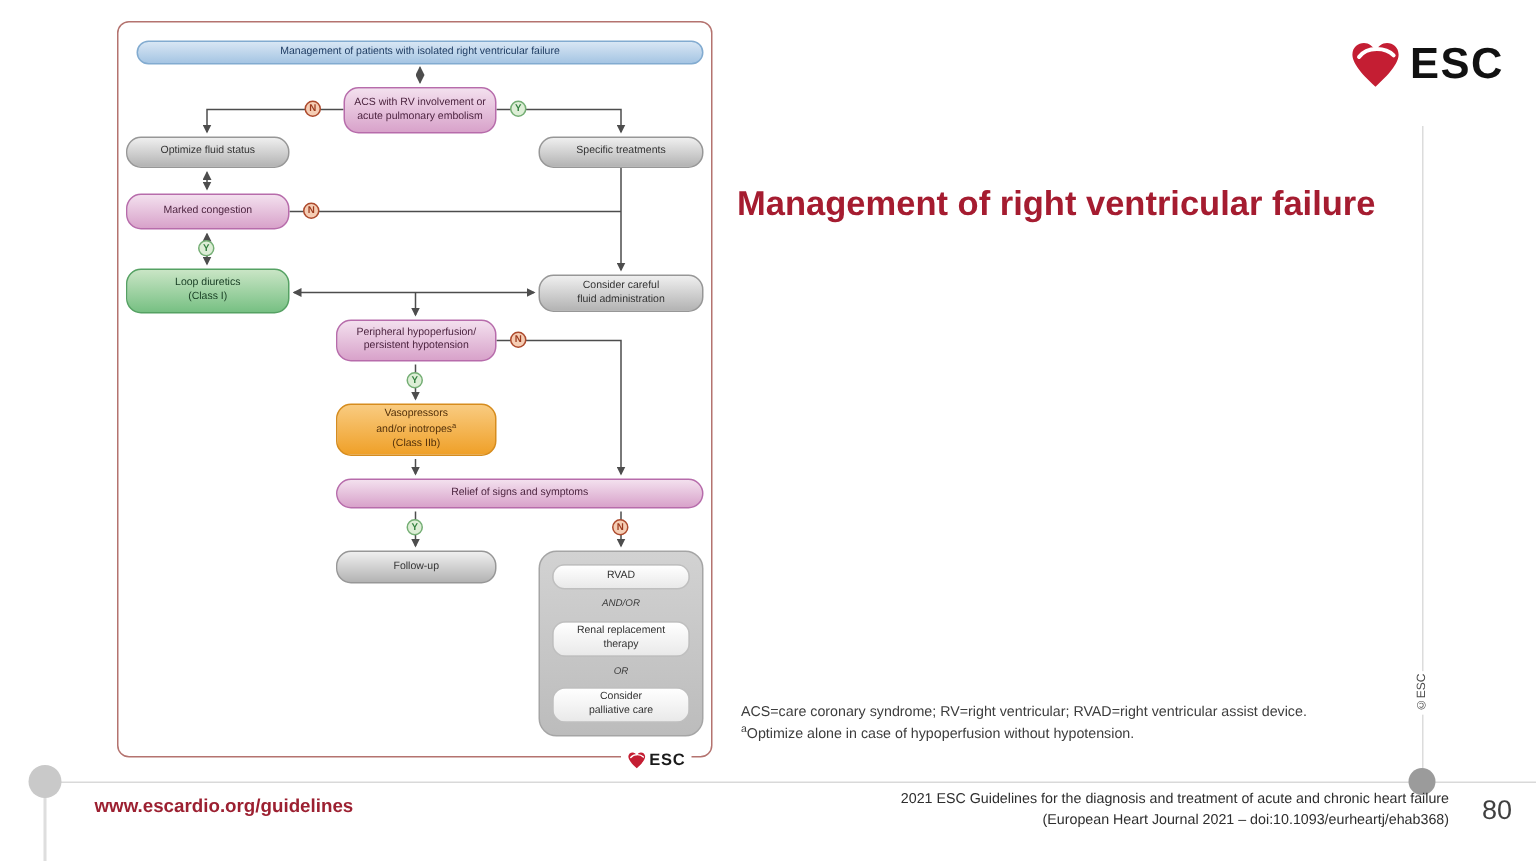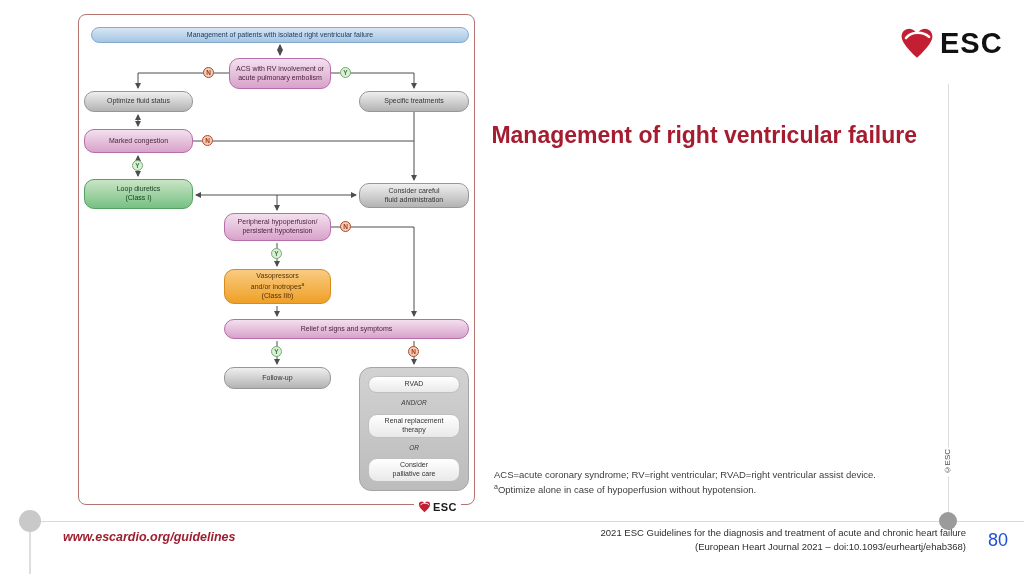--- a/index.html
+++ b/index.html
@@ -185,7 +185,7 @@
   <h1 class="main-title">Management of right ventricular failure</h1>
 
   <div class="footnote">
-    <div>ACS=acute coronary syndrome; RV=right ventricular; RVAD=right ventricular assist device.</div>
+    <div>ACS=care coronary syndrome; RV=right ventricular; RVAD=right ventricular assist device.</div>
     <div><sup>a</sup><span>Optimize alone in case of hypoperfusion without hypotension.</span></div>
   </div>
 

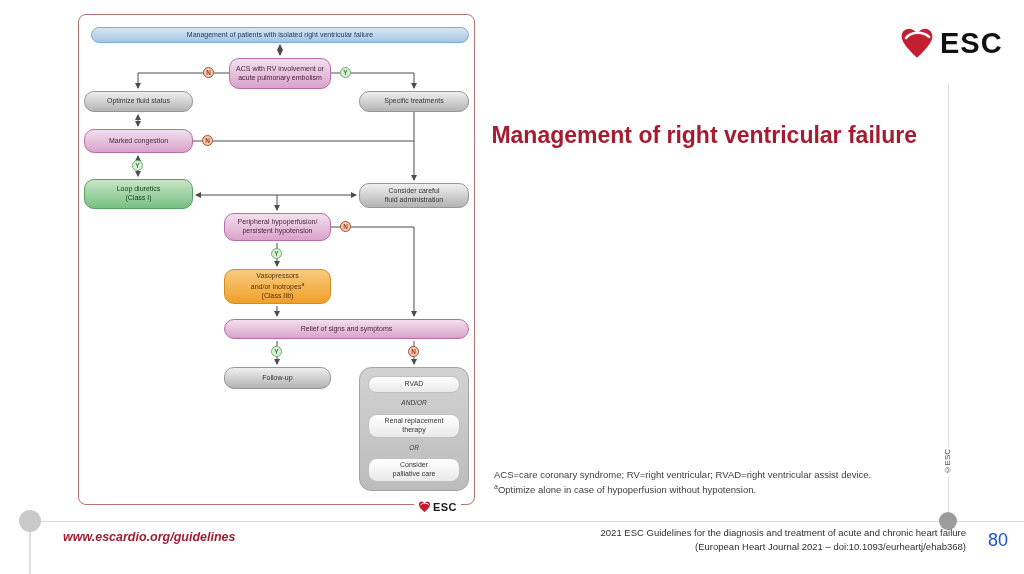--- a/index.html
+++ b/index.html
@@ -197,7 +197,7 @@
   <div class="dot-left"></div>
   <div class="dot-right"></div>
 
-  <a class="website" href="#" style="text-decoration:none; color:#9c2031;font-style:italic;">www.escardio.org/guidelines</a>
+  <a class="website" href="#" style="text-decoration:none; color:#9c2031;">www.escardio.org/guidelines</a>
 
   <div class="citation">
     <div>2021 ESC Guidelines for the diagnosis and treatment of acute and chronic heart failure</div>

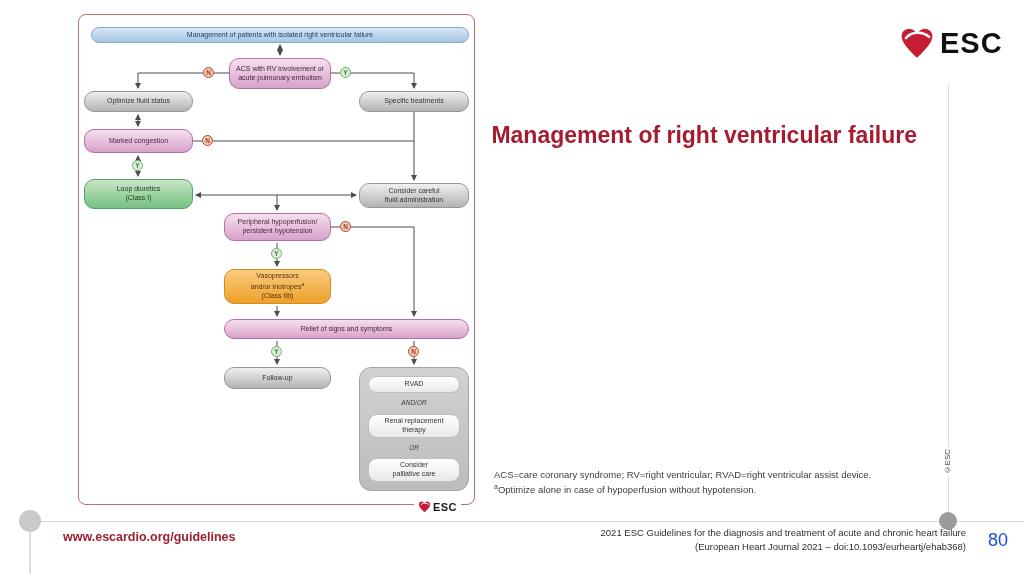--- a/index.html
+++ b/index.html
@@ -54,7 +54,7 @@
   .website { position:absolute; left:63px; top:530px; font-size:12.5px; font-weight:bold; color:#9c2031; }
   .citation { position:absolute; left:528px; top:526px; width:438px; text-align:right; font-size:9.5px;
               line-height:1.45; color:#2e2e2e; }
-  .page-num { position:absolute; left:988px; top:530px; font-size:18px; color:#1d4ed8; }
+  .page-num { position:absolute; left:988px; top:530px; font-size:18px; color:#404040; }
 </style>
 </head>
 <body>

